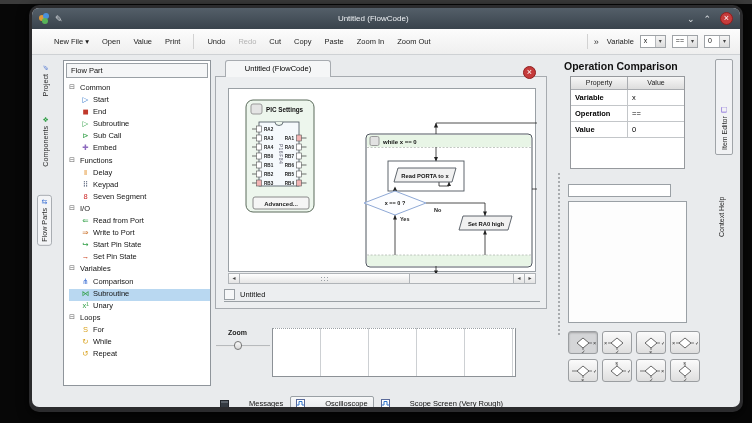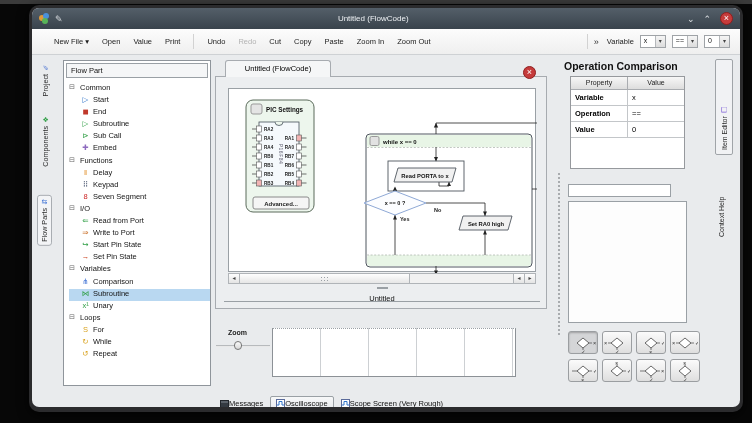--- a/index.html
+++ b/index.html
@@ -56,7 +56,7 @@
   .sb-thumb{width:170px;background:linear-gradient(#fefefe,#e6e6e6);border-right:1px solid #b0b4b8;position:relative;}
   .sb-thumb:after{content:"";position:absolute;left:50%;top:2px;width:10px;height:5px;margin-left:-5px;background-image:radial-gradient(#9aa0a5 0.7px,transparent 0.8px);background-size:3px 3px;}
   .sb-fill{flex:1;}
-  .canvas-status{position:absolute;left:9px;top:227px;width:316px;height:15px;border-bottom:1px solid #9aa0a5;display:flex;align-items:center;gap:5px;flex-direction:column;}
+  .canvas-status{position:absolute;left:9px;top:227px;width:316px;height:15px;border-bottom:1px solid #9aa0a5;display:flex;align-items:center;gap:5px;}
   .status-check{width:11px;height:11px;border:1px solid #9aa0a5;background:#f6f7f8;}
   .status-label{font-size:7.5px;color:#111;}
   

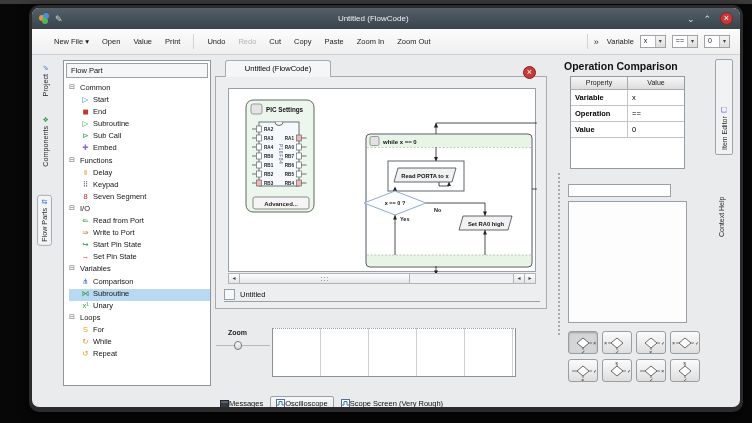--- a/index.html
+++ b/index.html
@@ -66,7 +66,7 @@
   .zoom-thumb{position:absolute;left:18px;top:0;width:8px;height:9px;border-radius:4px;background:linear-gradient(#fafafa,#d8d8d8);border:1px solid #777;}
   .scope{position:absolute;left:240px;top:273px;width:244px;height:49px;background:#fff;border:1px solid #8c9196;border-top:1px dotted #9aa0a5;background-image:repeating-linear-gradient(to right,transparent 0,transparent 47px,#cdd0d3 47px,#cdd0d3 48px);}
   .bottom-tabs{position:absolute;left:188px;top:320px;display:flex;align-items:center;gap:7px;height:17px;font-size:7.5px;color:#111;}
-  .btab{display:flex;align-items:center;gap:0;margin-top:40px;}
+  .btab{display:flex;align-items:center;gap:20px;margin-top:40px;}
   .btab.sel{border:1px solid #9aa0a5;background:linear-gradient(#f7f8f9,#e8eaec);border-radius:2px;padding:2px 5px;}
   .msg-icon{width:9px;height:8px;background:#343a41;border:1px solid #22262b;box-shadow:inset 0 2px 0 #5a6169;}
   .wave-icon{width:9px;height:9px;}

